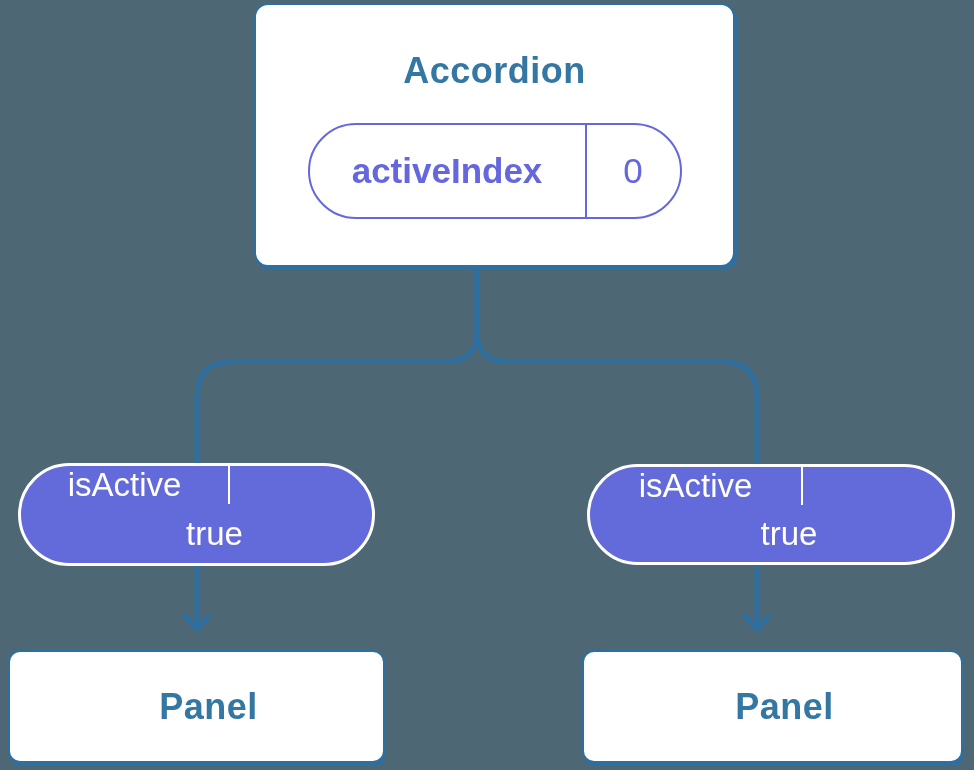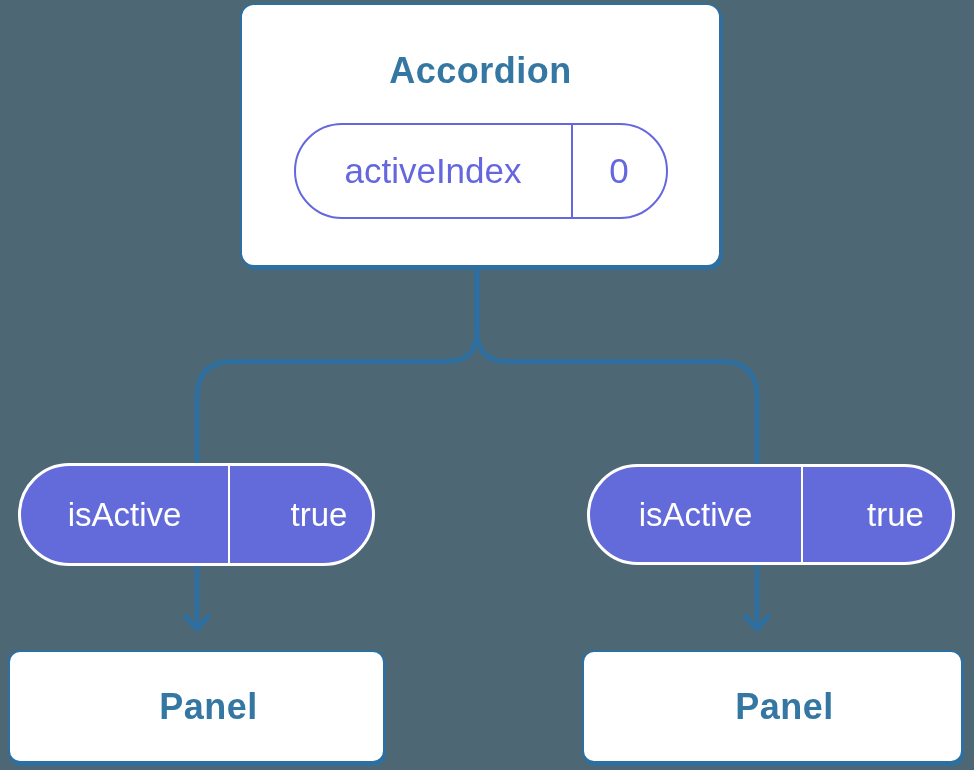--- a/index.html
+++ b/index.html
@@ -47,7 +47,7 @@
     box-shadow: 2px 3px 0 var(--card-border);
   }
   .accordion-card {
-    left: 240px; top: 3px;
+    left: 254px; top: 3px;
     width: 481px; height: 264px;
     display: flex;
     flex-direction: column;

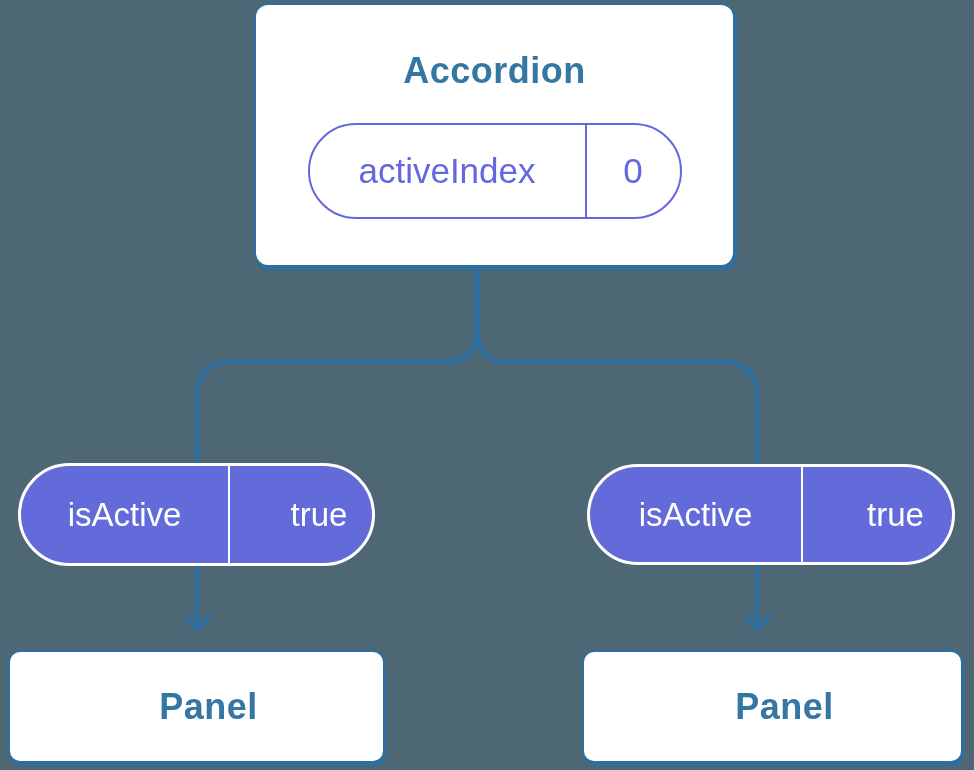--- a/index.html
+++ b/index.html
@@ -84,6 +84,7 @@
   .state-pill .cell.key {
     width: 277px;
     border-right: 2px solid var(--purple-outline);
+    font-weight: bold;
   }
   .state-pill .cell.val { flex: 1; }
 

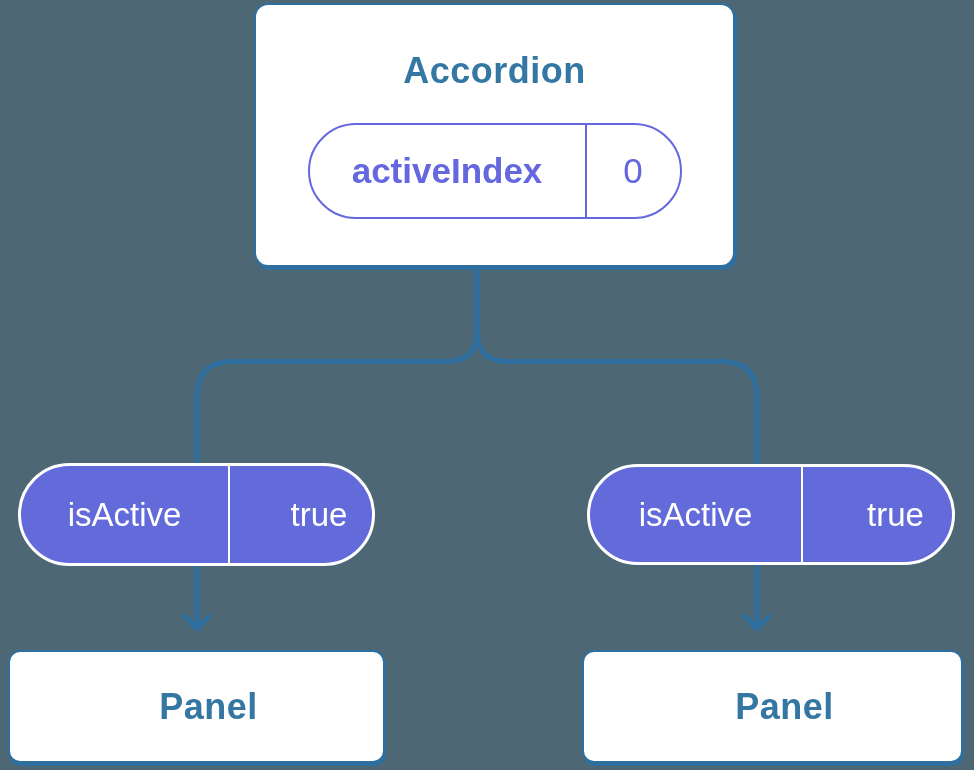--- a/index.html
+++ b/index.html
@@ -95,6 +95,7 @@
     border-radius: 52px;
     color: var(--pill-text-light);
     font-size: 33px;
+    flex-direction: column;
   }
   .prop-pill-left { left: 18px; top: 463px; width: 357px; height: 103px; }
   .prop-pill-left .cell.key { width: 209px; border-right: 2px solid var(--pill-text-light); }

